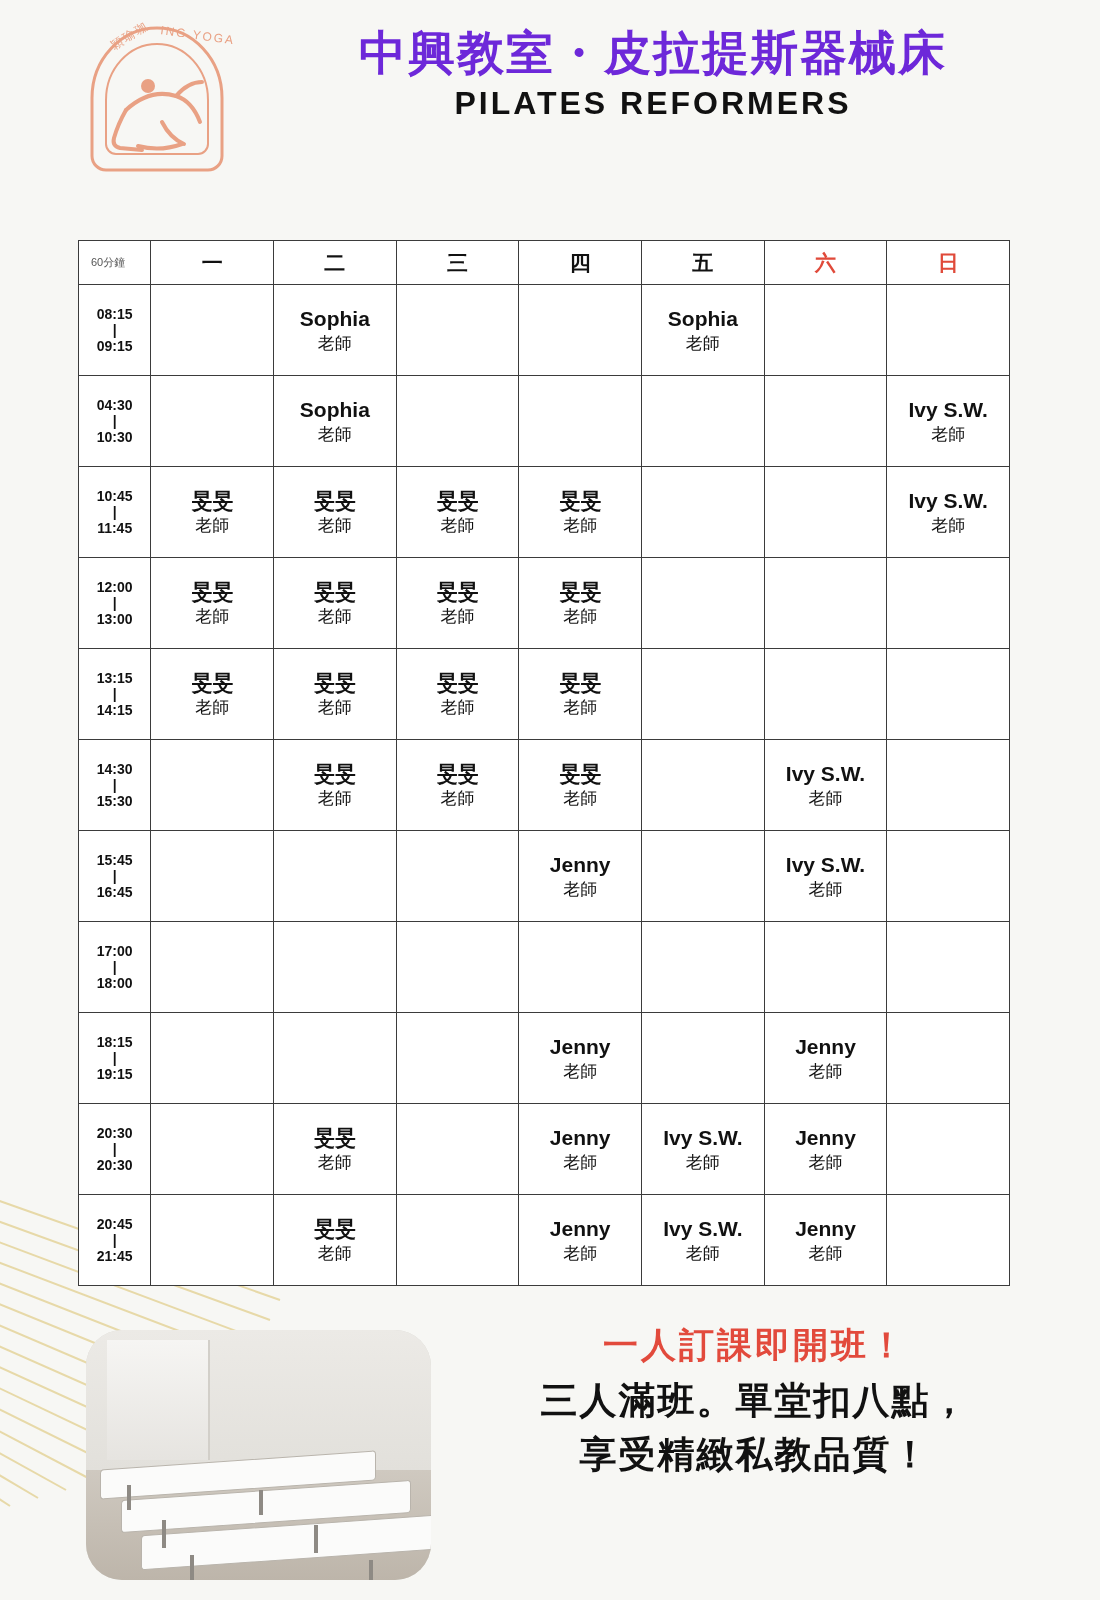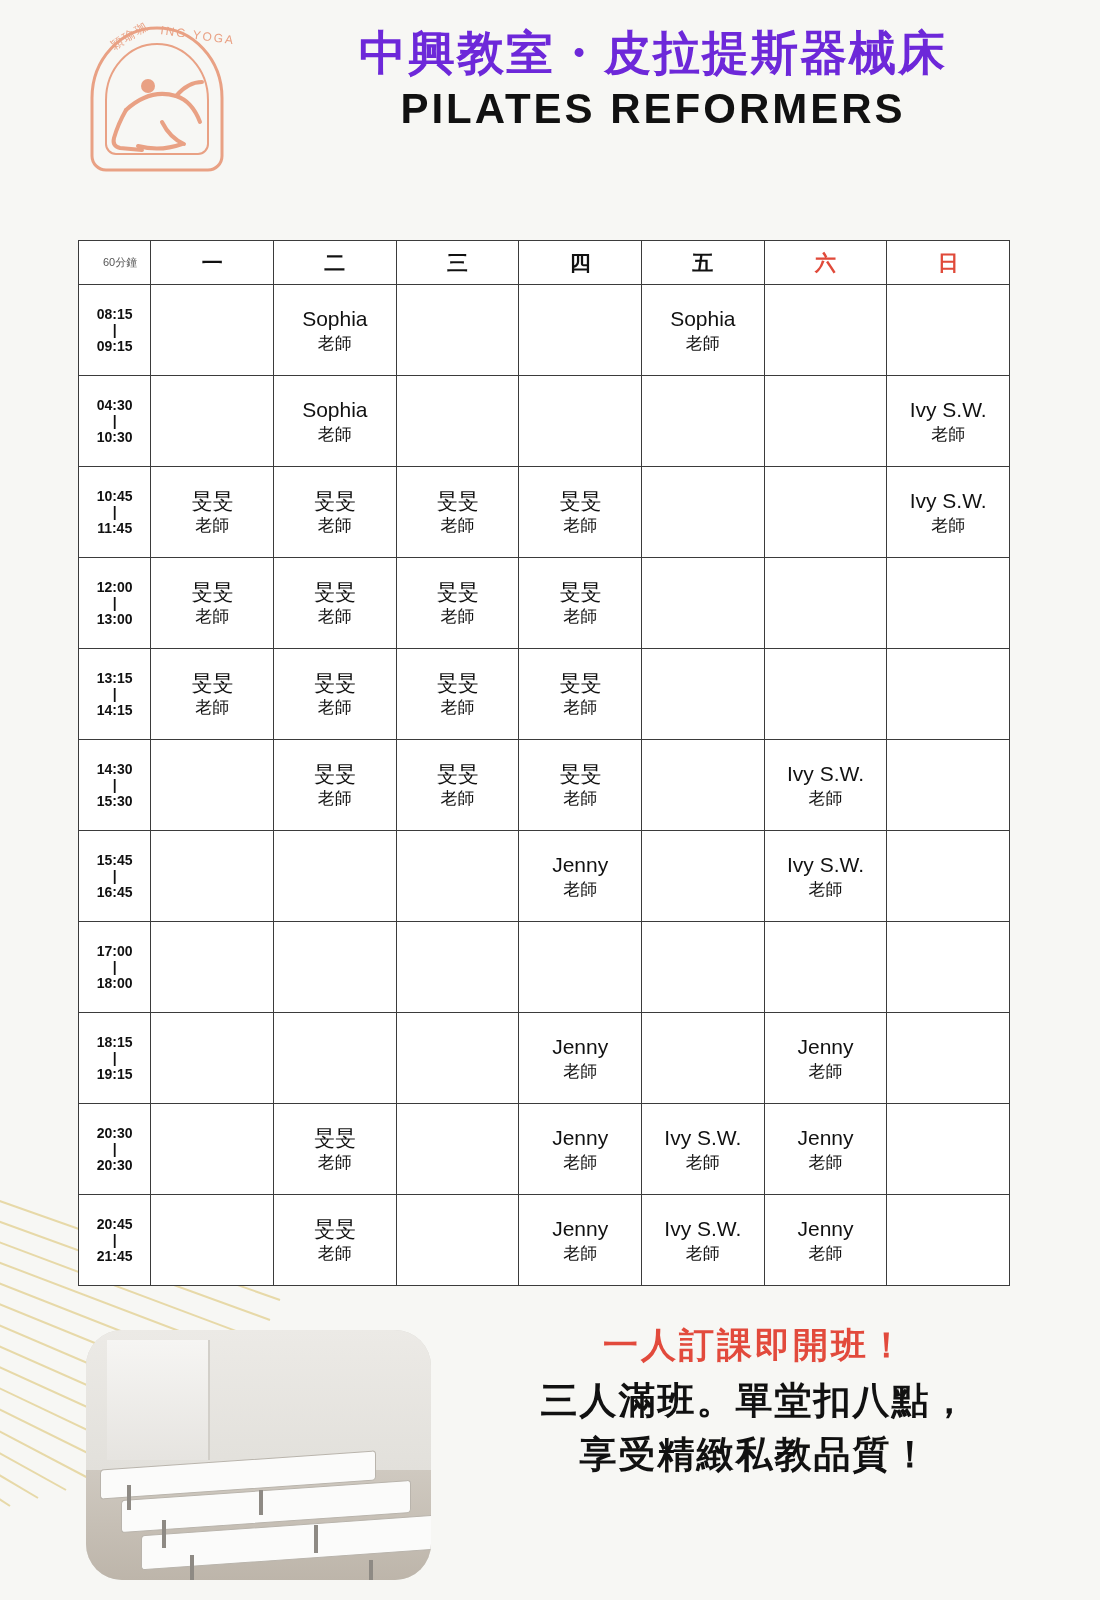--- a/index.html
+++ b/index.html
@@ -55,7 +55,7 @@
     white-space: nowrap;
   }
   .title-en {
-    font-size: 42px;
+    font-size: 32px;
     font-weight: bold;
     color: #111;
     letter-spacing: 3px;

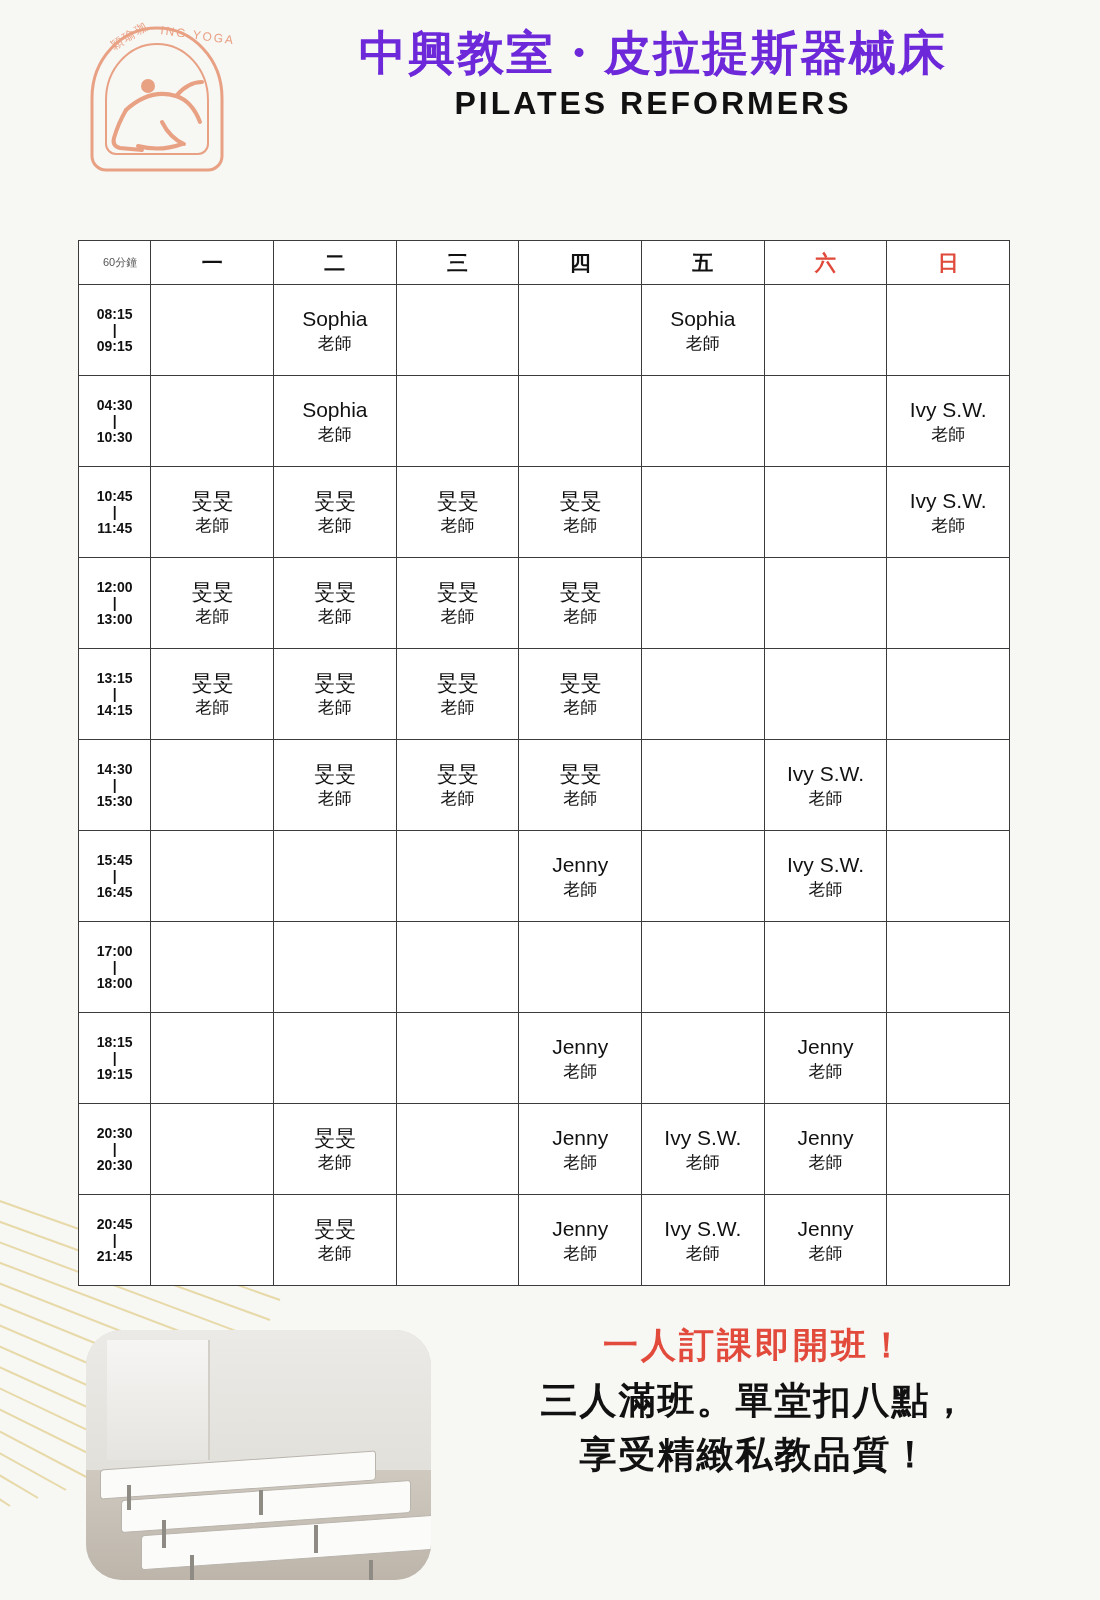--- a/index.html
+++ b/index.html
@@ -104,7 +104,7 @@
     font-weight: normal;
     color: #555;
     text-align: left;
-    padding-left: 24px;
+    padding-left: 12px;
   }
 
   td.time {

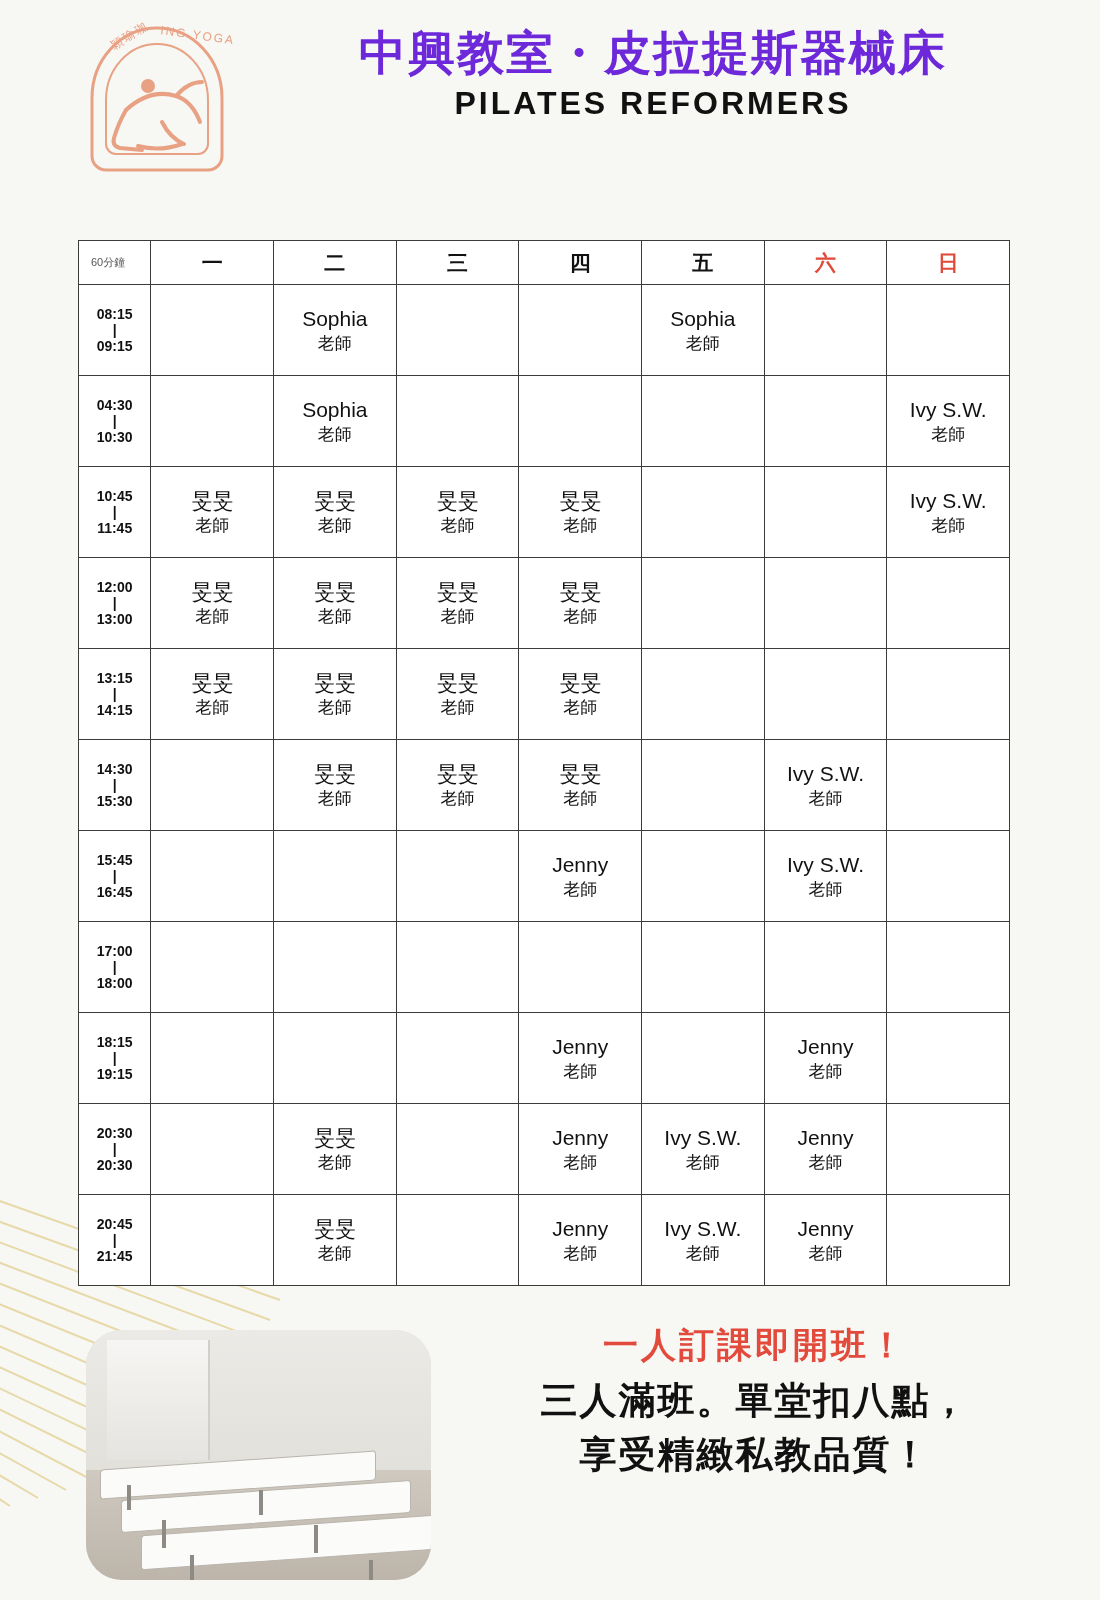--- a/index.html
+++ b/index.html
@@ -122,7 +122,7 @@
   td.cell .name {
     display: block;
     font-size: 21px;
-    font-weight: normal;
+    font-weight: bold;
     line-height: 1.26;
     color: #111;
   }

